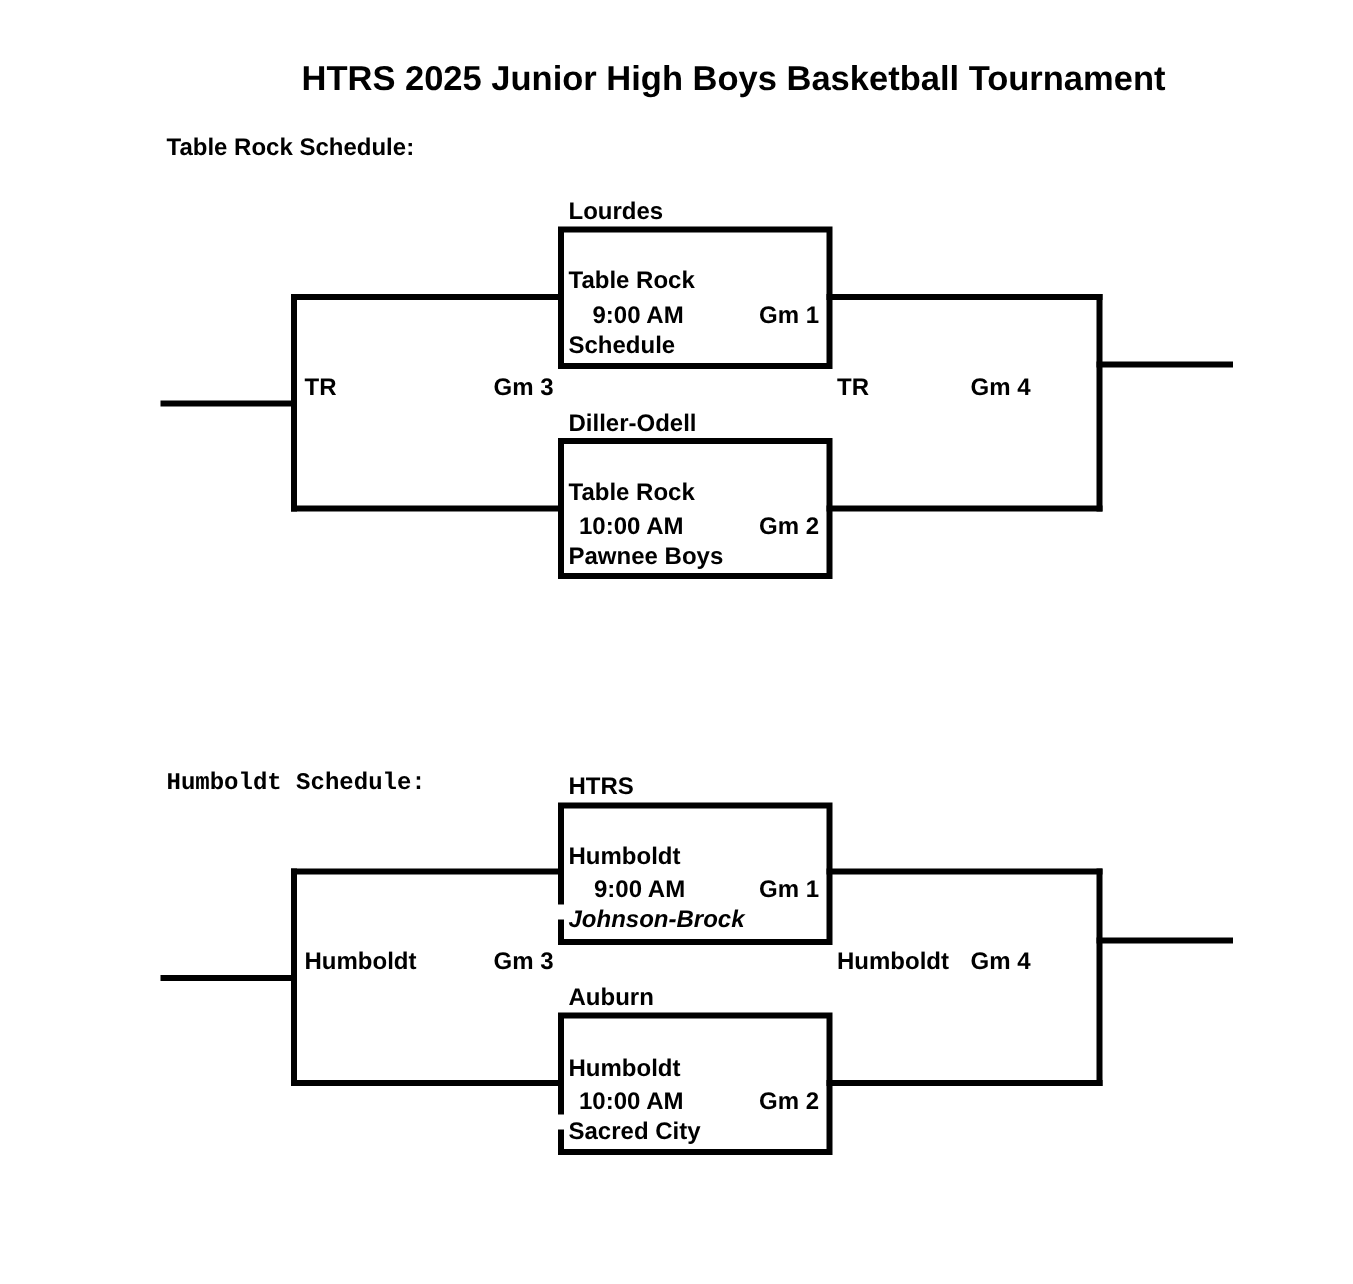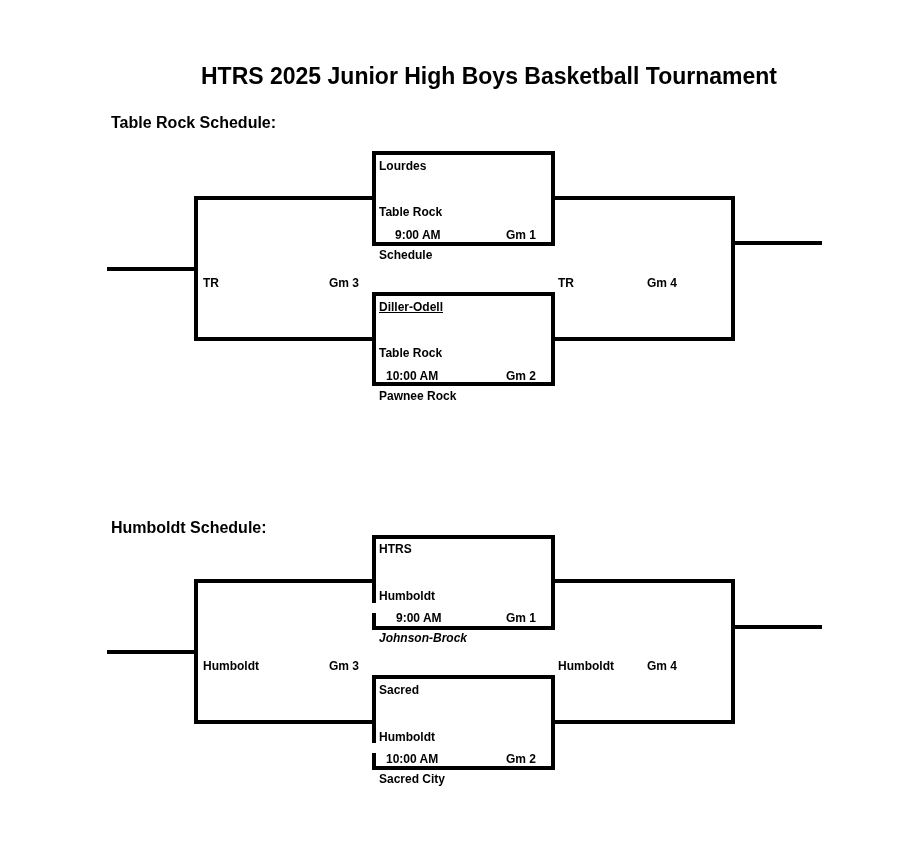--- a/index.html
+++ b/index.html
@@ -7,7 +7,7 @@
       width: 902px; height: 856px; background: #ffffff; position: relative; overflow: hidden;
       font-family: "Liberation Sans", sans-serif; color: #000; font-weight: bold;
     }
-    .abs { position: absolute; white-space: nowrap; margin-top: 24px; }
+    .abs { position: absolute; white-space: nowrap; }
     .title { font-size: 23px; left: 201px; top: 39px; }
     .section-label { font-size: 16px; }
     .txt { font-size: 12px; line-height: 18px; }

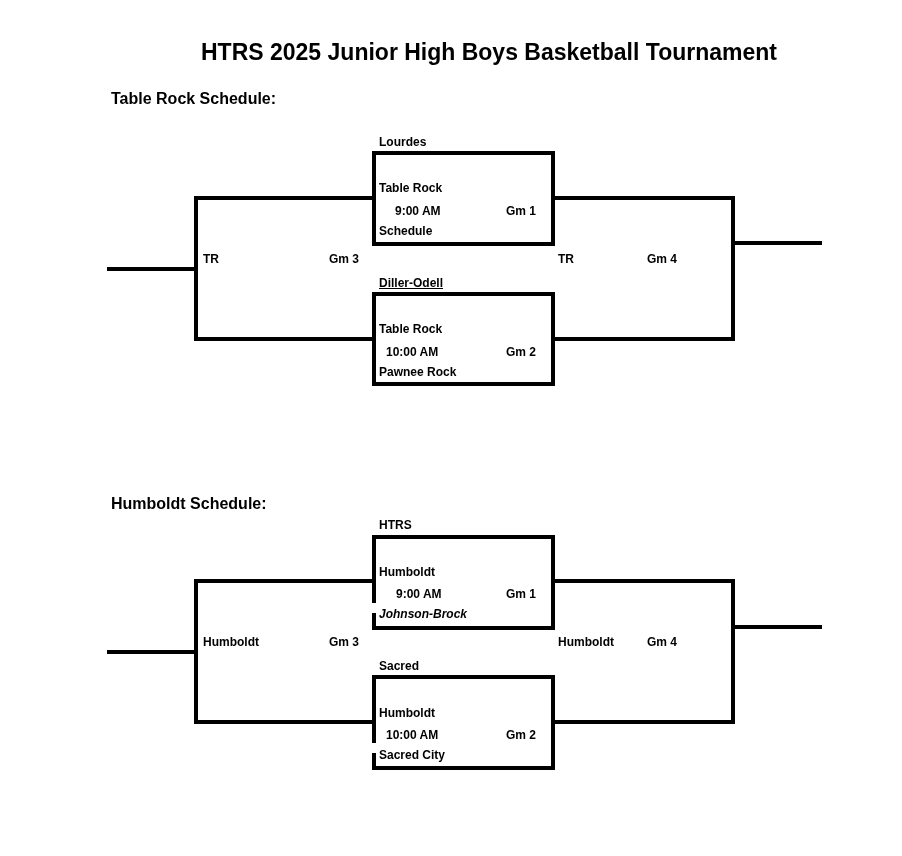--- a/index.html
+++ b/index.html
@@ -10,7 +10,7 @@
     .abs { position: absolute; white-space: nowrap; }
     .title { font-size: 23px; left: 201px; top: 39px; }
     .section-label { font-size: 16px; }
-    .txt { font-size: 12px; line-height: 18px; }
+    .txt { font-size: 16px; line-height: 18px; }
     .hline { position: absolute; height: 4px; background: #000; }
     .vline { position: absolute; width: 4px; background: #000; }
     .box { position: absolute; border: 4px solid #000; box-sizing: border-box; background: transparent; }

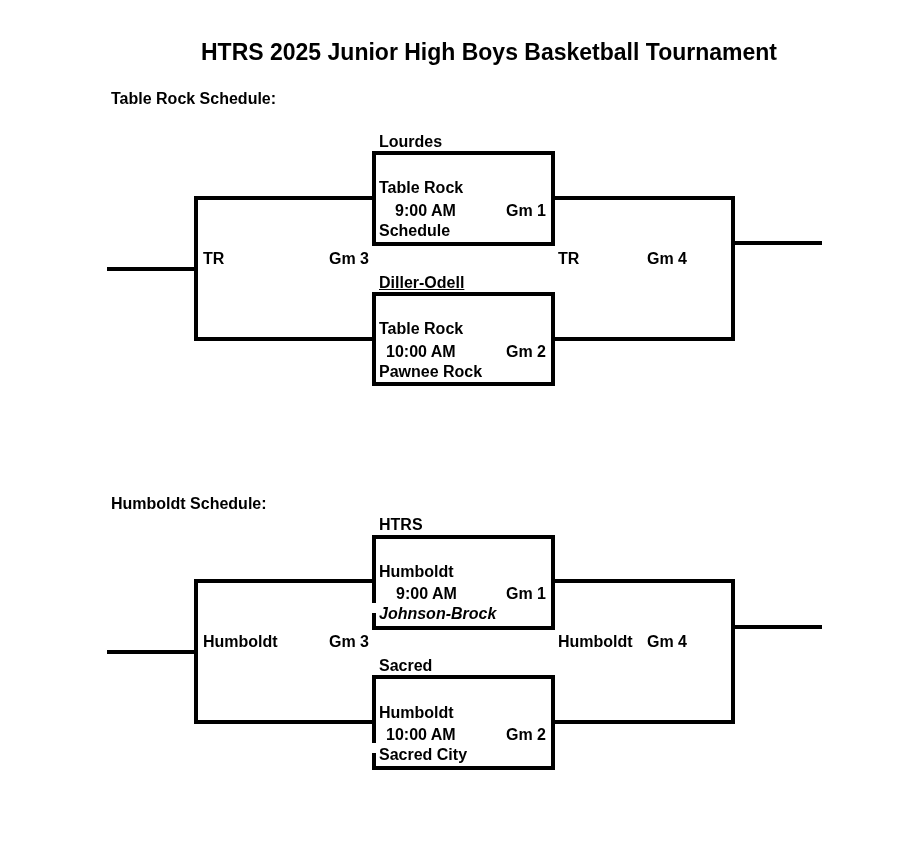--- a/index.html
+++ b/index.html
@@ -42,7 +42,7 @@
   <div class="abs txt" style="left:379px; top:222px;">Schedule</div>
 
   <div class="box" style="left:372px; top:292px; width:183px; height:94px;"></div>
-  <div class="abs txt" style="left:379px; top:274px;text-decoration:underline;">Diller-Odell</div>
+  <div class="abs txt" style="left:379px; top:274px;">Diller-Odell</div>
   <div class="abs txt" style="left:379px; top:320px;">Table Rock</div>
   <div class="abs txt" style="left:386px; top:343px;">10:00 AM</div>
   <div class="abs txt" style="left:506px; top:343px;">Gm 2</div>

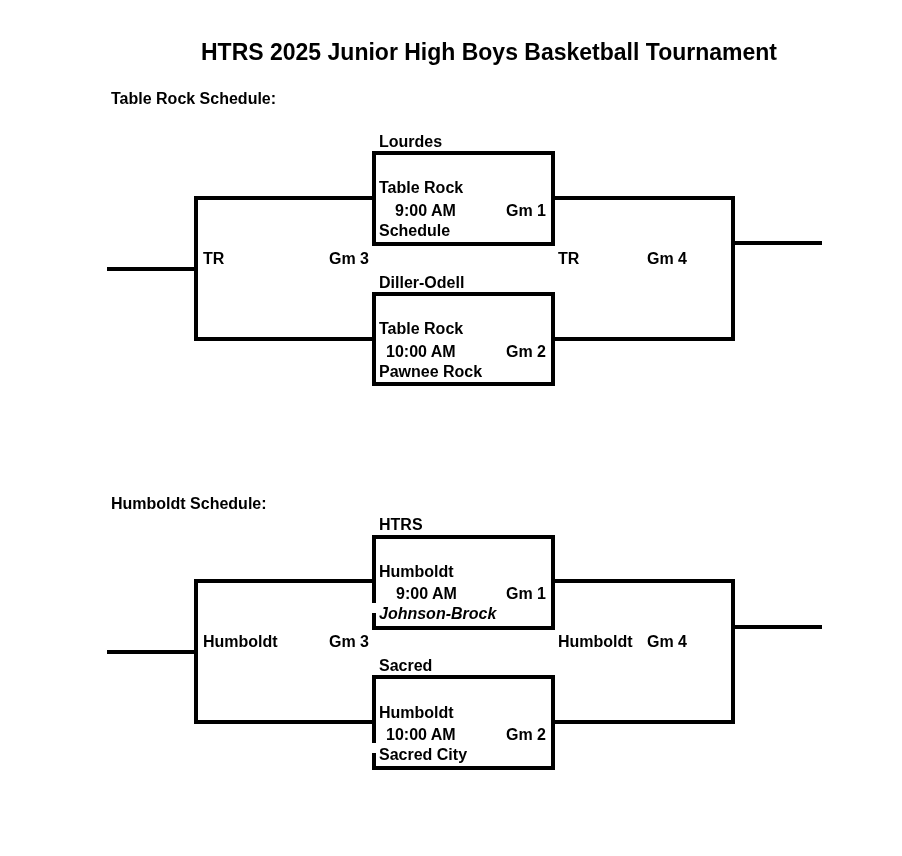--- a/index.html
+++ b/index.html
@@ -46,7 +46,7 @@
   <div class="abs txt" style="left:379px; top:320px;">Table Rock</div>
   <div class="abs txt" style="left:386px; top:343px;">10:00 AM</div>
   <div class="abs txt" style="left:506px; top:343px;">Gm 2</div>
-  <div class="abs txt" style="left:379px; top:363px;">Pawnee Rock</div>
+  <div class="abs txt" style="left:379px; top:363px;">Pawnee Boys</div>
 
   <div class="abs txt" style="left:203px; top:250px;">TR</div>
   <div class="abs txt" style="left:329px; top:250px;">Gm 3</div>

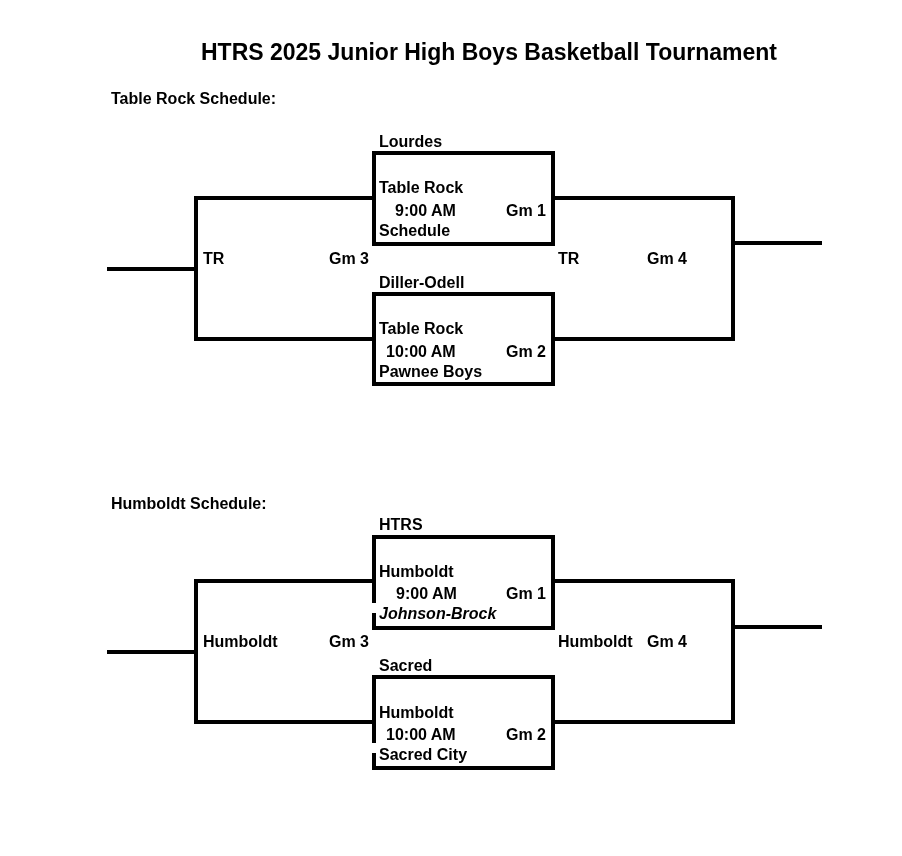--- a/index.html
+++ b/index.html
@@ -56,7 +56,7 @@
 </div>
 
 <div>
-  <div class="abs section-label" style="left:111px; top:495px;">Humboldt Schedule:</div>
+  <div class="abs section-label" style="left:111px; top:513px;font-family:Liberation Mono, monospace;">Humboldt Schedule:</div>
 
   <div class="hline" style="left:107px; top:650px; width:90px;"></div>
   <div class="vline" style="left:194px; top:579px; height:145px;"></div>

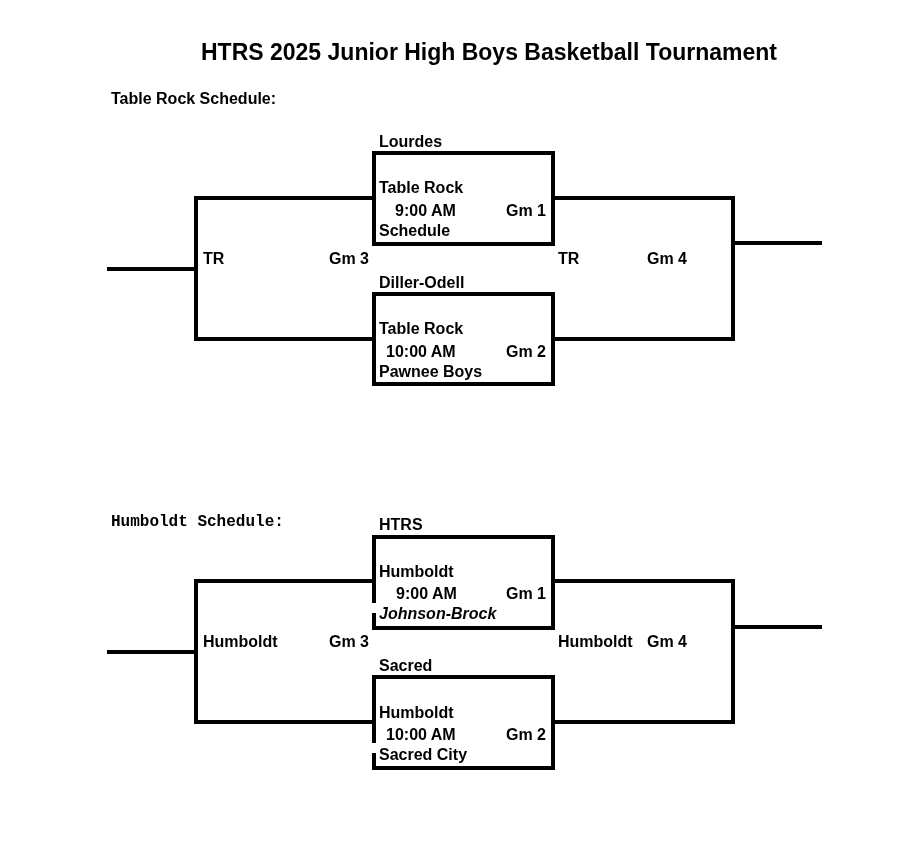--- a/index.html
+++ b/index.html
@@ -78,7 +78,7 @@
 
   <div class="box" style="left:372px; top:675px; width:183px; height:95px;"></div>
   <div class="gap" style="left:372px; top:743px; height:10px;"></div>
-  <div class="abs txt" style="left:379px; top:657px;">Sacred</div>
+  <div class="abs txt" style="left:379px; top:657px;">Auburn</div>
   <div class="abs txt" style="left:379px; top:704px;">Humboldt</div>
   <div class="abs txt" style="left:386px; top:726px;">10:00 AM</div>
   <div class="abs txt" style="left:506px; top:726px;">Gm 2</div>

